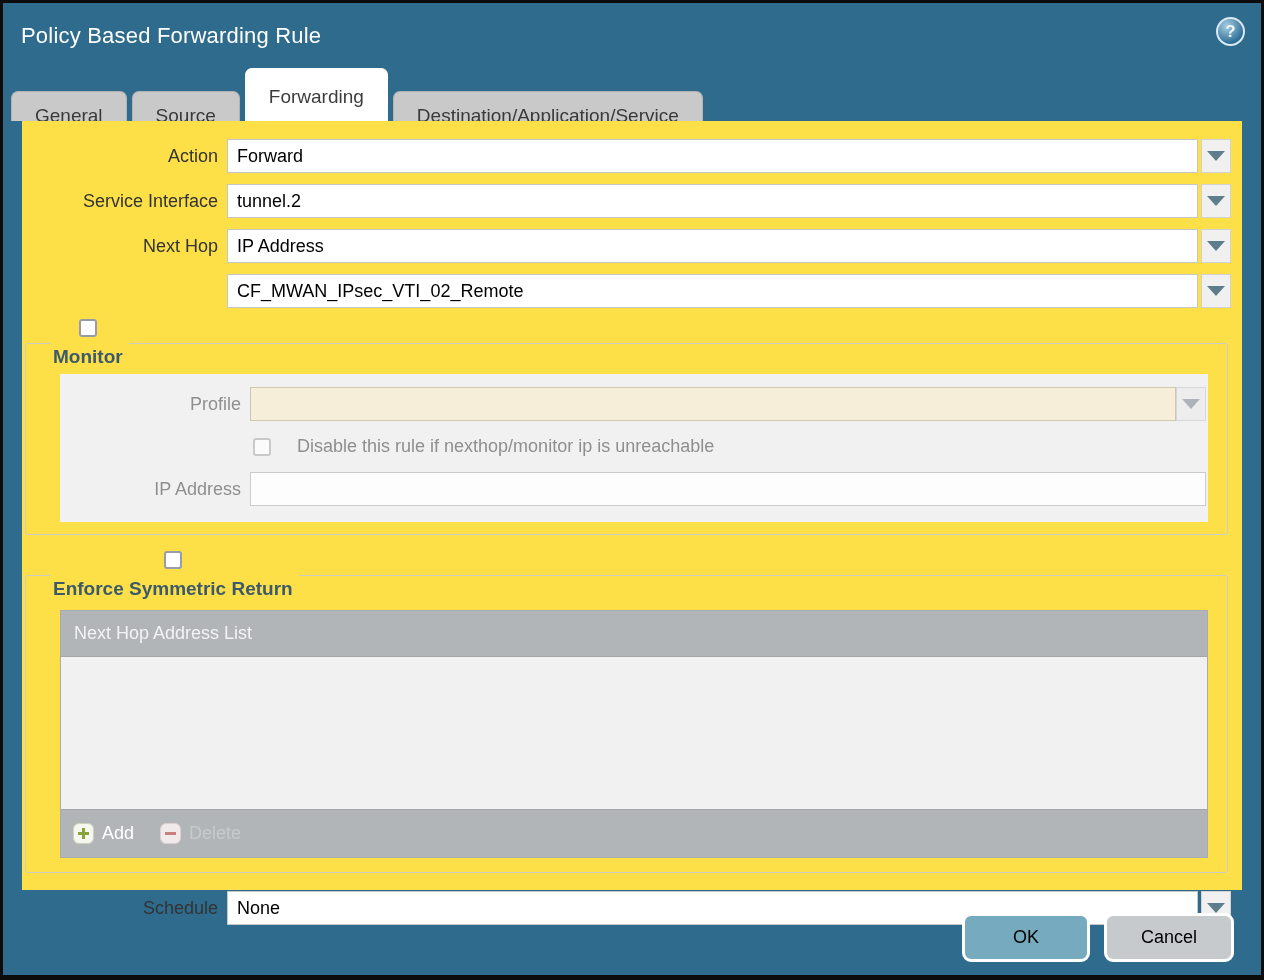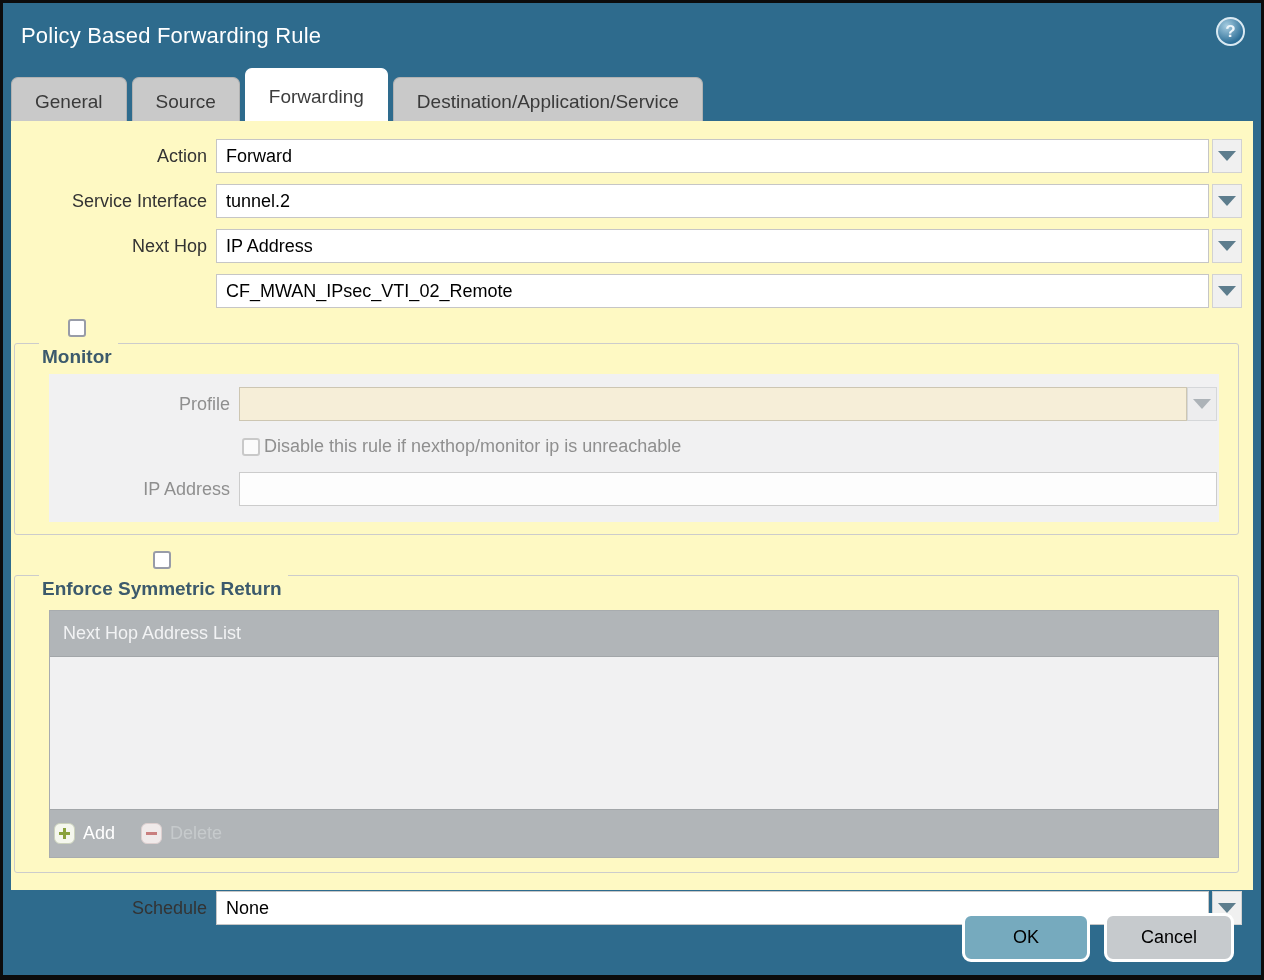--- a/index.html
+++ b/index.html
@@ -20,7 +20,7 @@
   
   .tabs { display: flex; align-items: flex-end; gap: 5px; padding-left: 8px; height: 54px; }
   .tab { background: var(--tab_inactive, #c9c9c9); color: #3a3a3a; font-size: 19px; padding: 0 23px;
-         height: 44px; line-height: 47px; border-radius: 7px 7px 0 0; border: 1px solid #b2b2b2;
+         height: 30px; line-height: 47px; border-radius: 7px 7px 0 0; border: 1px solid #b2b2b2;
          border-bottom: none; cursor: pointer; white-space: nowrap; }
   .tab.active { background: #ffffff; border-color: #ffffff; height: 53px; line-height: 56px; color: #3d3d3d; }
 

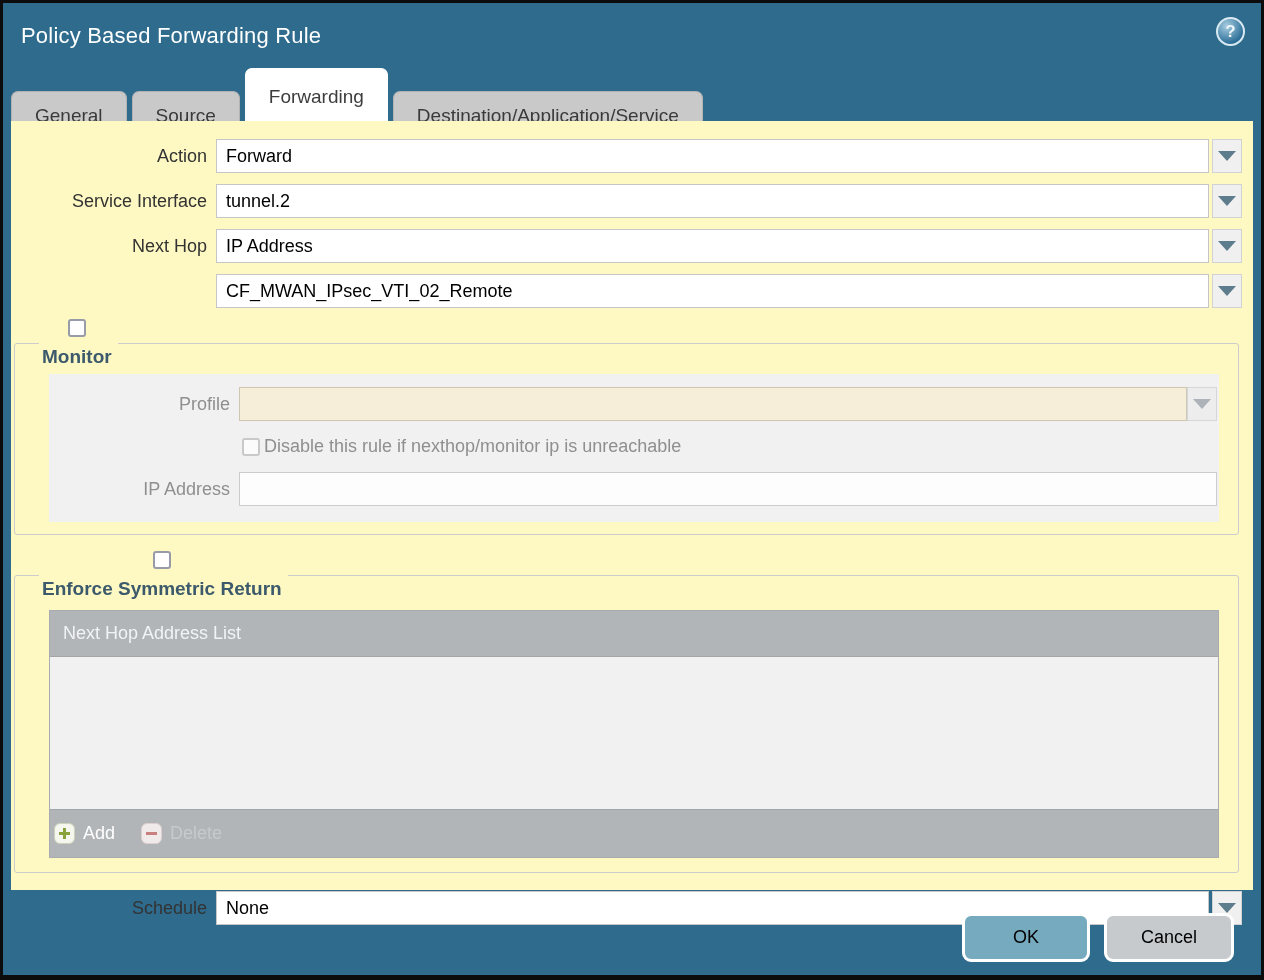--- a/index.html
+++ b/index.html
@@ -25,7 +25,7 @@
   .tab.active { background: #ffffff; border-color: #ffffff; height: 53px; line-height: 56px; color: #3d3d3d; }
 
   
-  .content { background: #fef9c3; margin: 0 8px; height: 769px; padding: 18px 11px 0 0; position: relative; }
+  .content { background: #fde047; margin: 0 19px; height: 769px; padding: 18px 11px 0 0; position: relative; }
 
   .row { display: flex; align-items: center; margin-bottom: 11px; }
   .lbl { width: 205px; text-align: right; padding-right: 9px; color: #333333; font-size: 18px; flex: none; }

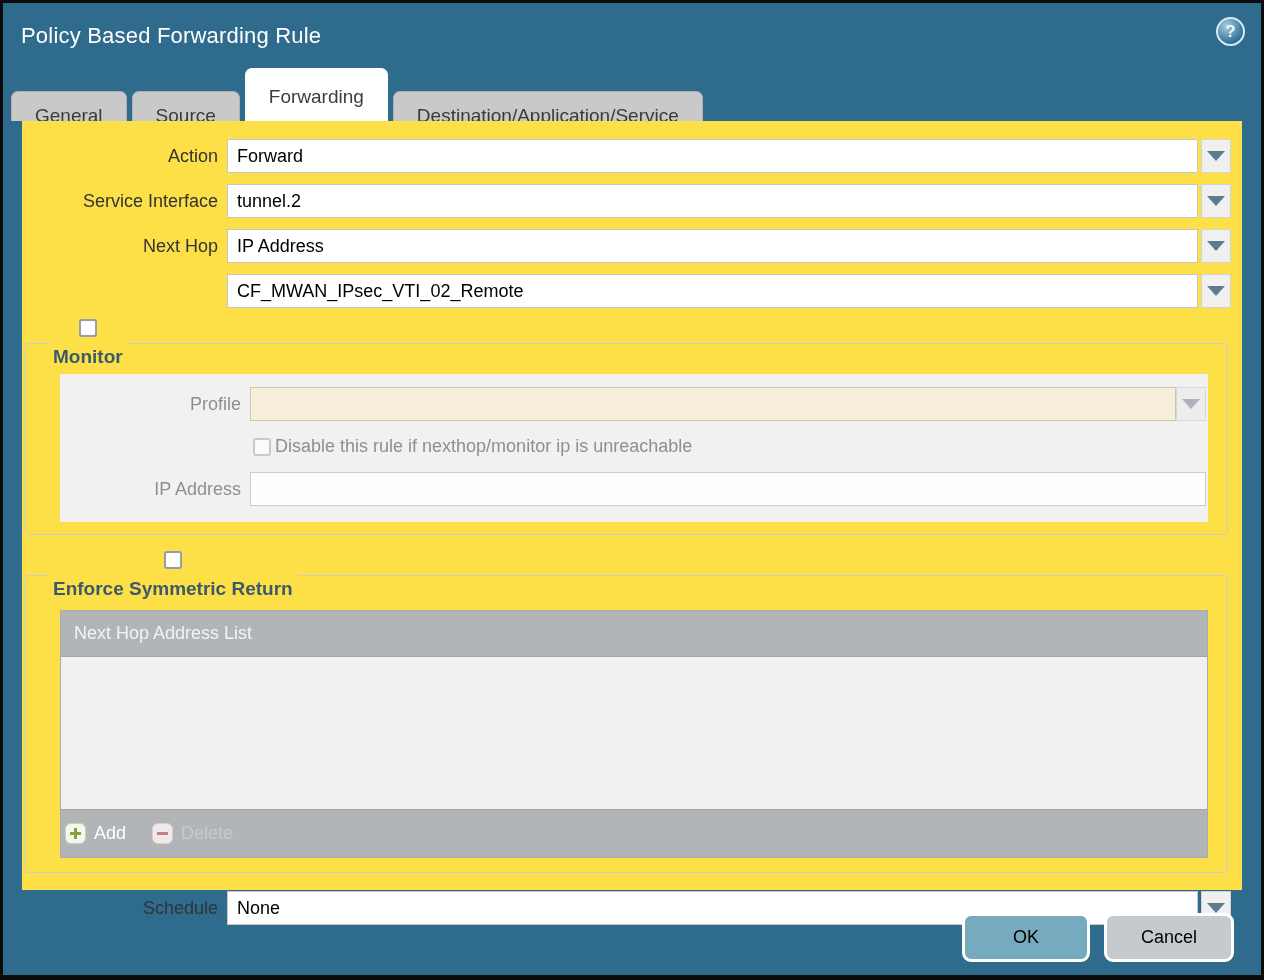--- a/index.html
+++ b/index.html
@@ -53,7 +53,7 @@
   .input.disabled-beige { background: var(--field_disabled, #f6eed8); border-color: #cdc6b2; }
   .input.disabled-white { background: #fdfdfd; border-color: #cccccc; }
   .panel .trigger { margin-left: 0; background: #ededee; border-color: #d5d7d9; cursor: default; }
-  .cbrow { padding-left: 193px; display: flex; align-items: center; gap: 4px; }
+  .cbrow { padding-left: 193px; display: flex; align-items: center; gap: 26px; }
   .cbrow .cblabel { color: #8f8f8f; font-size: 18px; }
 
   

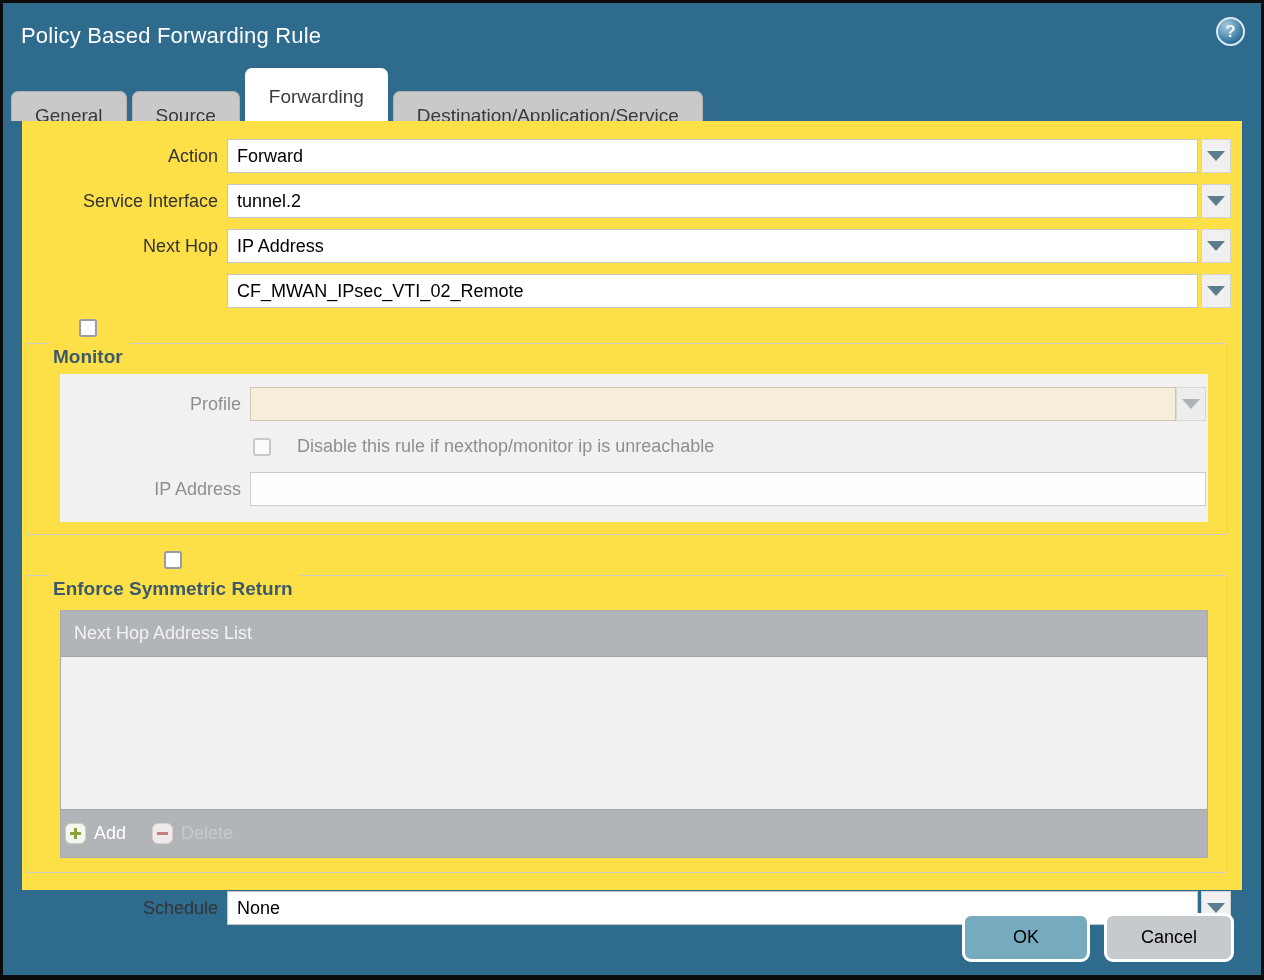--- a/index.html
+++ b/index.html
@@ -63,7 +63,7 @@
            border-bottom: 1px solid #a2a6a9; }
   .tbody { height: 152px; background: #f1f1f2; }
   .tfoot { background: var(--table_bar, #b1b5b8); height: 48px; display: flex; align-items: center;
-           padding: 0 4px; gap: 26px; border-top: 1px solid #a2a6a9; }
+           padding: 0 12px; gap: 26px; border-top: 1px solid #a2a6a9; }
   .tbtn { display: flex; align-items: center; gap: 8px; font-size: 18px; cursor: pointer; }
   .tbtn .txt-on { color: #ffffff; }
   .tbtn.disabled { cursor: default; }

